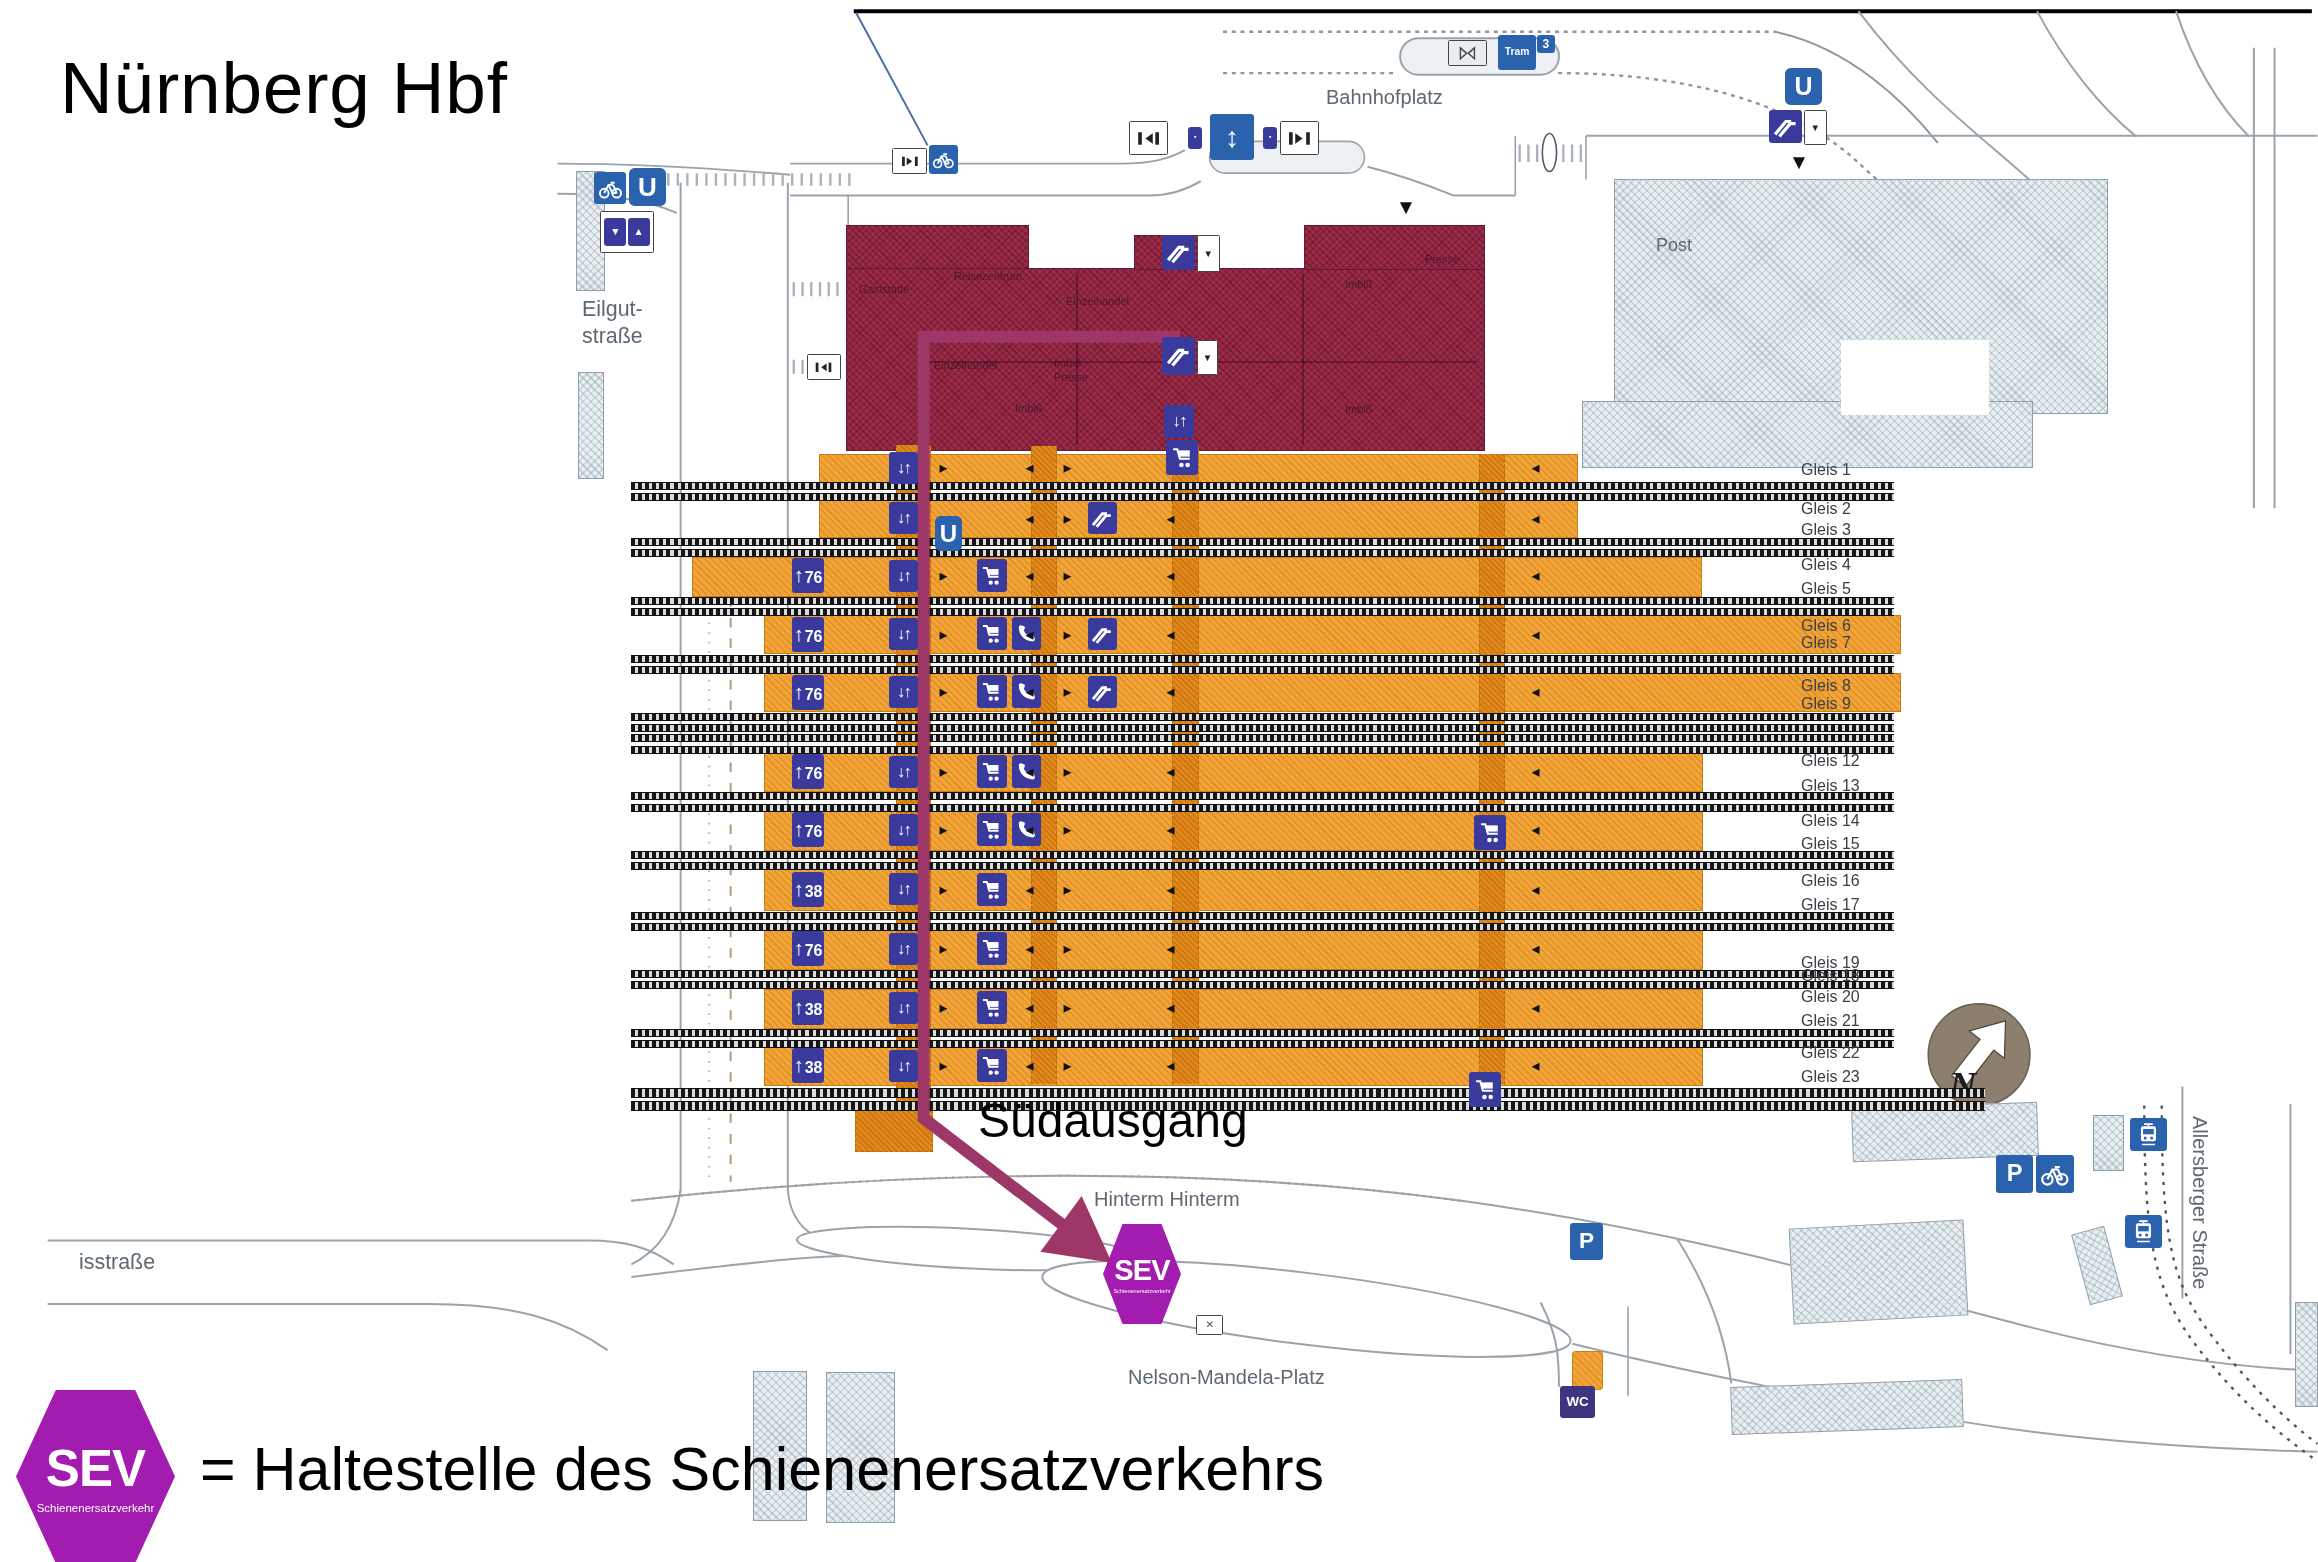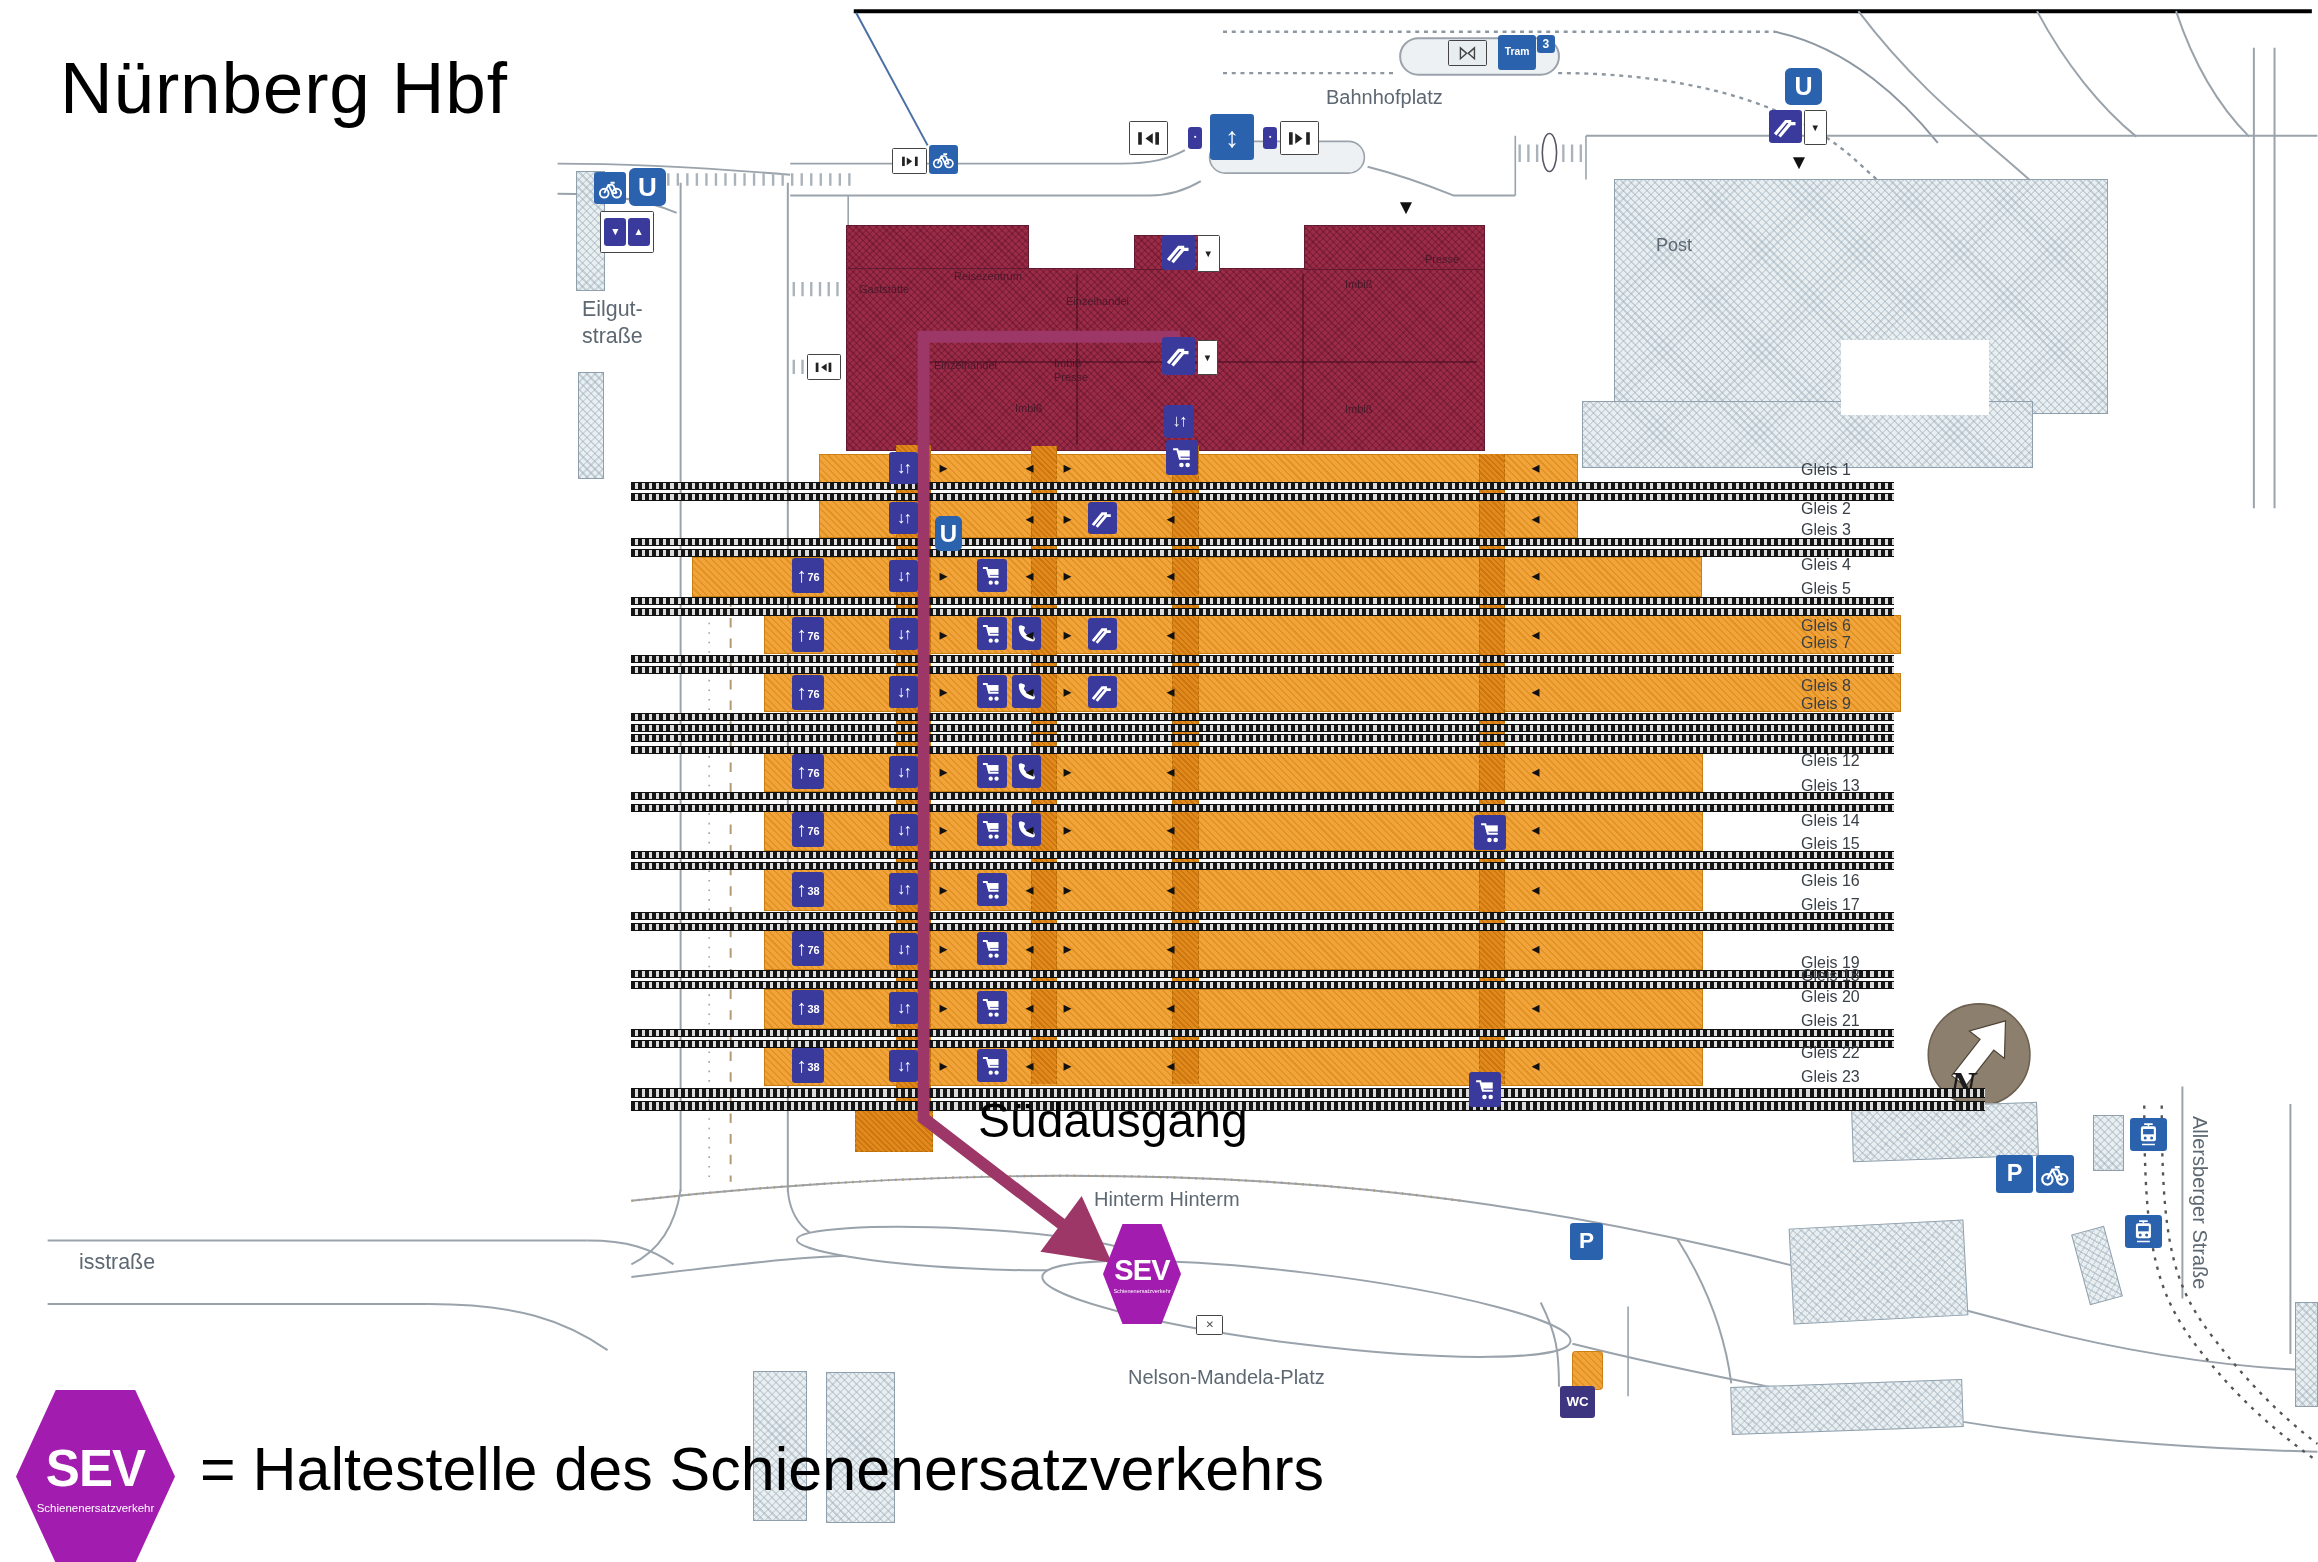--- a/index.html
+++ b/index.html
@@ -40,7 +40,7 @@
   .nobg{background:none;color:#111;}
   .badge svg{width:78%;height:78%;}
   .sector .up{font-size:20.6px;margin-right:0.8px;}
-  .sector .num{font-size:11px;margin-top:4px;}
+  .sector .num{font-size:16px;margin-top:4px;}
   #svg-bg{position:absolute;left:0;top:0;z-index:1;}
   #svg-fg{position:absolute;left:0;top:0;z-index:10;pointer-events:none;}
   #suedausgang{position:absolute;left:978px;top:1093px;font-size:48px;color:#000;z-index:13;}

